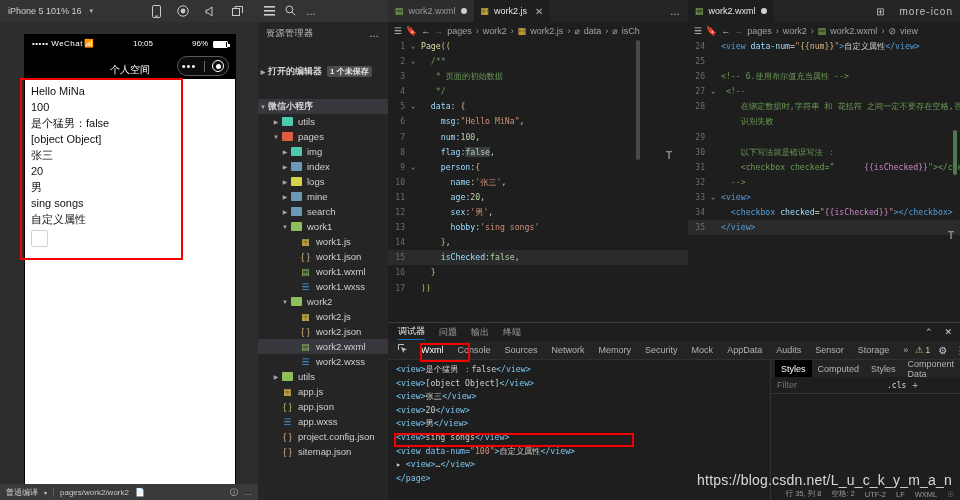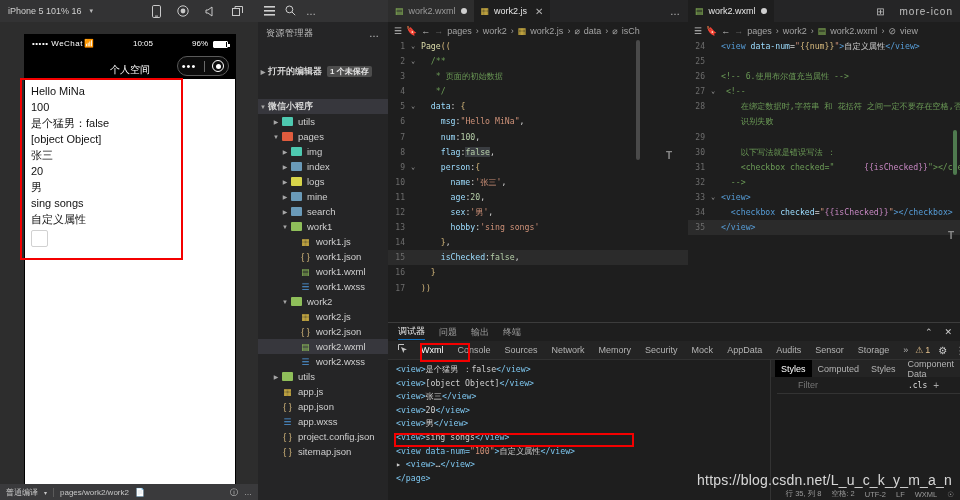--- a/index.html
+++ b/index.html
@@ -196,8 +196,8 @@
   .styles-tabs .st { font-size:9px; color:#b4b4b4; padding: 0 6px; }
   .styles-tabs .st.sel { color:#fff; background:#000; height:17px; display:flex; align-items:center;}
   .filter-row {
-    height:17px; display:flex; align-items:center; justify-content:center;
-    padding: 0 6px; border-bottom:1px solid #333; font-size:9px; color:#8a8a8a;margin-left:6px;
+    height:17px; display:flex; align-items:center; justify-content:flex-start;
+    padding: 0 6px; border-bottom:1px solid #333; font-size:9px; color:#8a8a8a;
   }
   .filter-row .cls { color:#ddd; font-family:"DejaVu Sans Mono", monospace; font-size:8px;}
   .vscroll {

